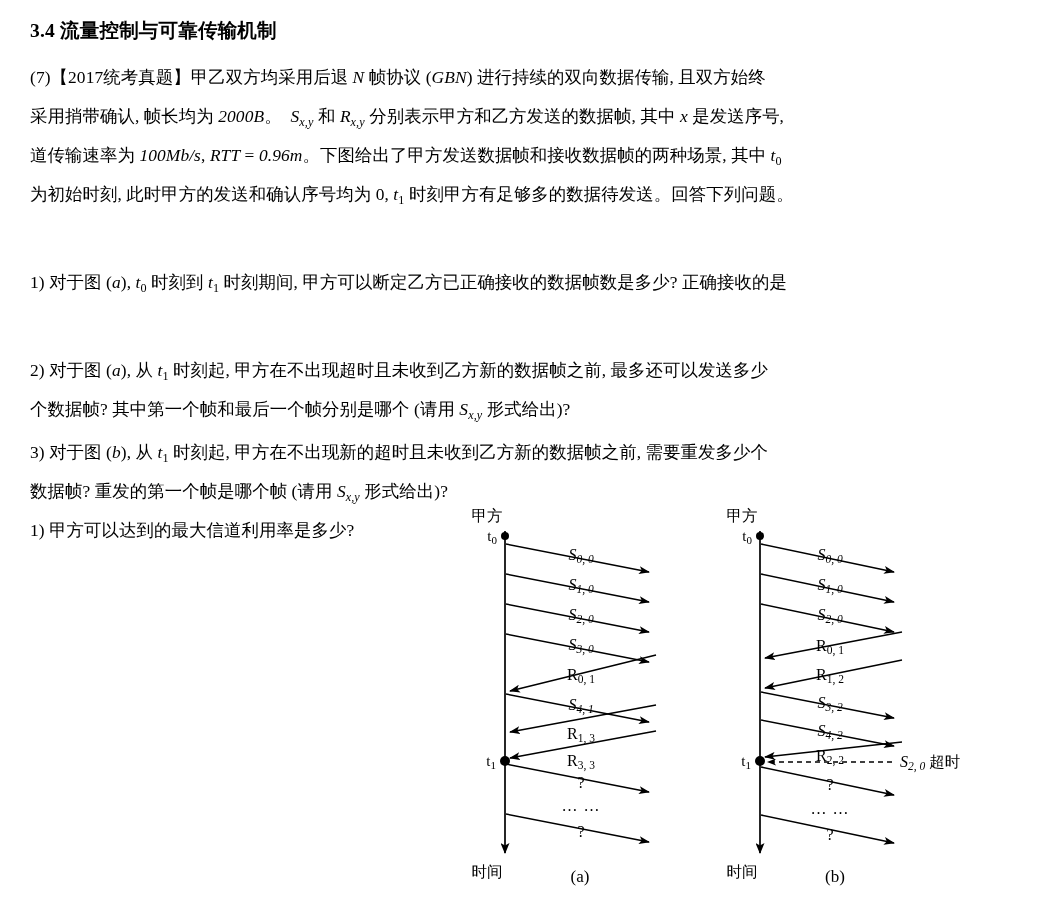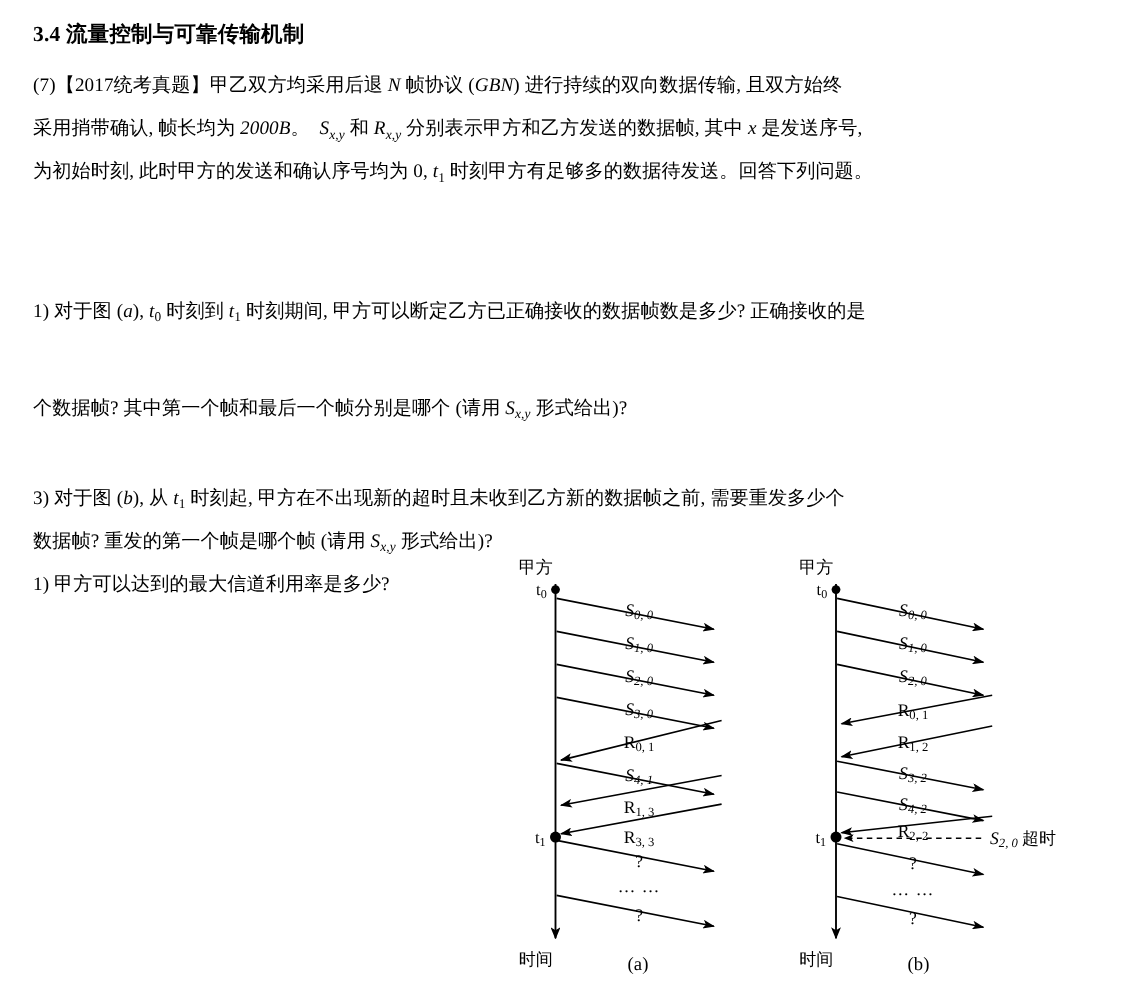--- a/index.html
+++ b/index.html
@@ -88,6 +88,7 @@
   <div class="para block" style="top: 58px;">
     <span class="ln">(7)【2017统考真题】甲乙双方均采用后退&nbsp;<span class="ital">N</span>&nbsp;帧协议&nbsp;(<span class="ital">GBN</span>)&nbsp;进行持续的双向数据传输, 且双方始终</span>
     <span class="ln">采用捎带确认, 帧长均为&nbsp;<span class="ital">2000B</span>。&nbsp;&nbsp;<span class="ital">S<sub>x,y</sub></span>&nbsp;和&nbsp;<span class="ital">R<sub>x,y</sub></span>&nbsp;分别表示甲方和乙方发送的数据帧, 其中&nbsp;<span class="ital">x</span>&nbsp;是发送序号,</span>
+    <span class="ln">道传输速率为&nbsp;<span class="ital">100Mb/s</span>,&nbsp;<span class="ital">RTT</span>&nbsp;=&nbsp;<span class="ital">0.96m</span>。下图给出了甲方发送数据帧和接收数据帧的两种场景, 其中&nbsp;<span class="ital nosub">t<sub>0</sub></span></span>
     <span class="ln">为初始时刻, 此时甲方的发送和确认序号均为&nbsp;0,&nbsp;<span class="ital nosub">t<sub>1</sub></span>&nbsp;时刻甲方有足够多的数据待发送。回答下列问题。</span>
   </div>
 

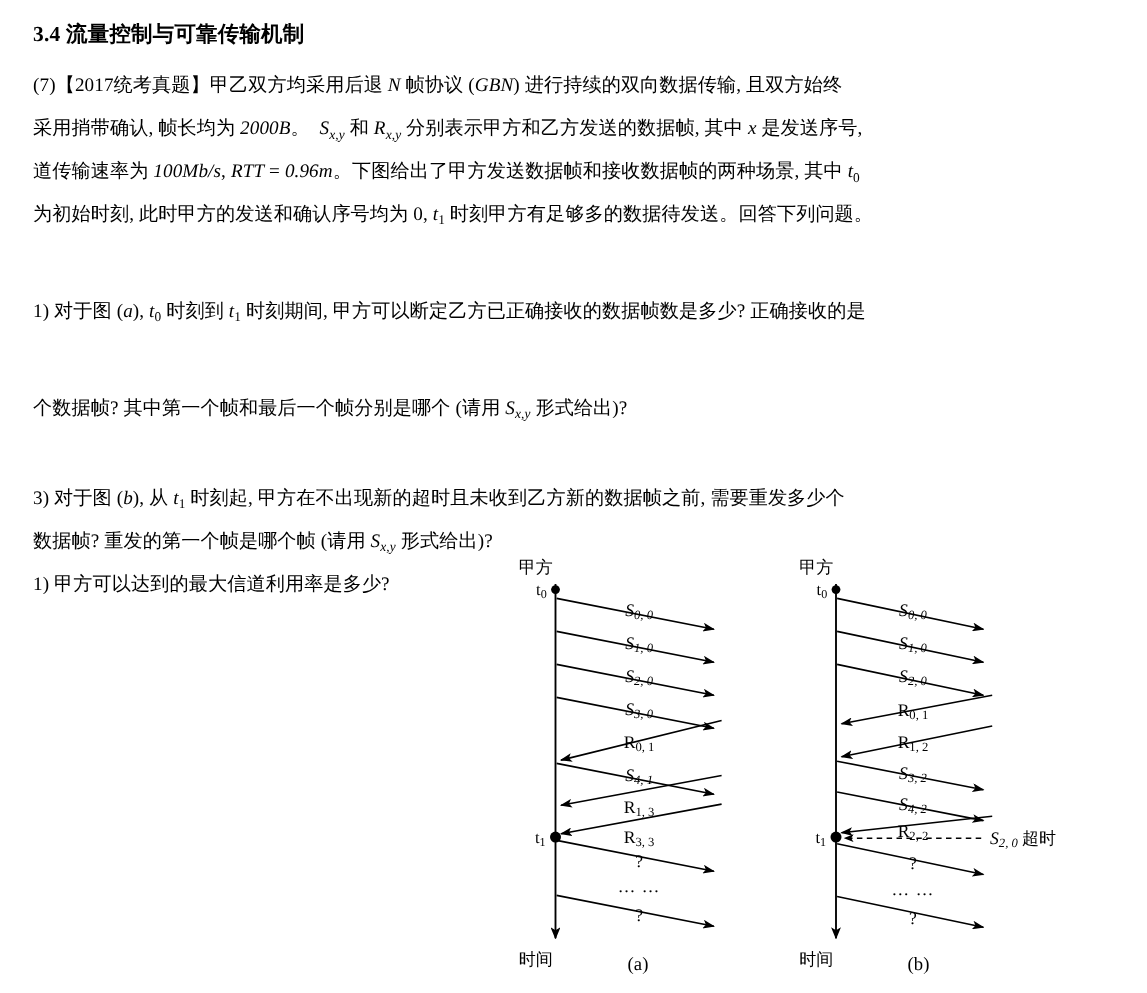--- a/index.html
+++ b/index.html
@@ -97,6 +97,7 @@
   </div>
 
   <div class="para block" style="top: 351px;">
+    <span class="ln">2)&nbsp;对于图&nbsp;(<span class="ital">a</span>), 从&nbsp;<span class="ital nosub">t<sub>1</sub></span>&nbsp;时刻起, 甲方在不出现超时且未收到乙方新的数据帧之前, 最多还可以发送多少</span>
     <span class="ln">个数据帧? 其中第一个帧和最后一个帧分别是哪个&nbsp;(请用&nbsp;<span class="ital">S<sub>x,y</sub></span>&nbsp;形式给出)?</span>
   </div>
 

